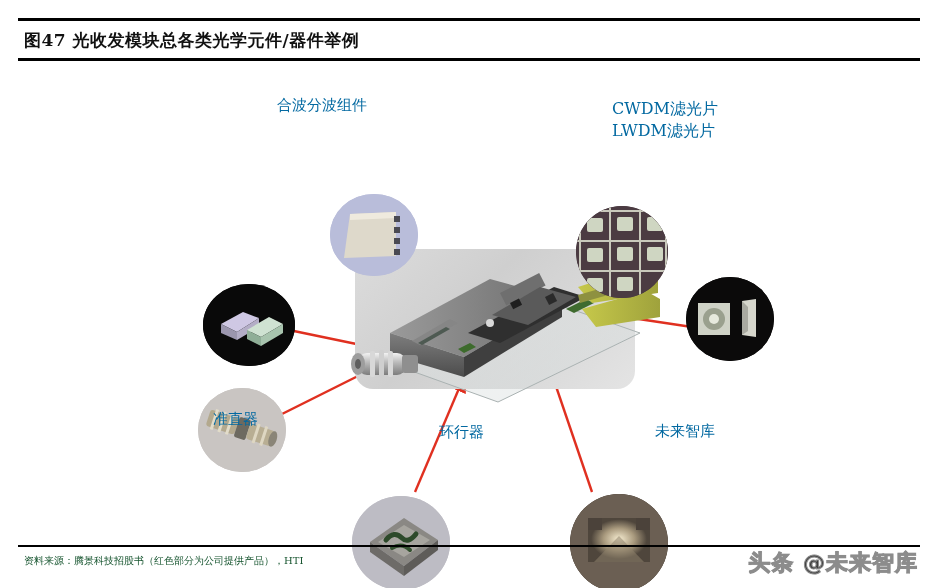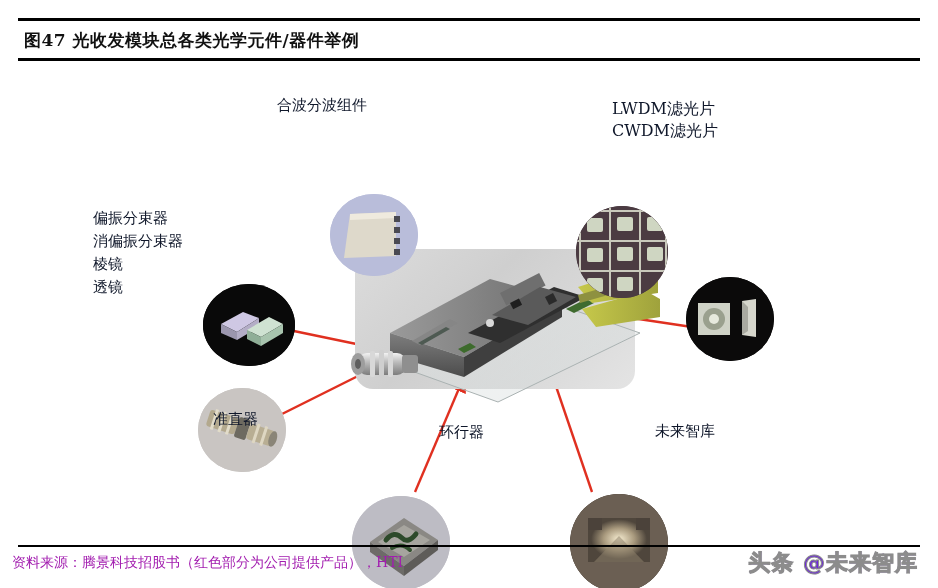--- a/index.html
+++ b/index.html
@@ -41,7 +41,7 @@
   .b-mux   {left:570px;top:432px;width:98px;height:98px;background:#6b5f53;}
 
   
-  .lbl{position:absolute;color:#0f172a;white-space:nowrap;}
+  .lbl{position:absolute;color:#0369a1;white-space:nowrap;}
   .lbl-sans{font-family:"DejaVu Sans","Liberation Sans",sans-serif;font-size:15px;}
   .lbl-serif{font-family:"DejaVu Serif","Liberation Serif",serif;font-size:16px;}
   .lbl-multi{line-height:20px;}

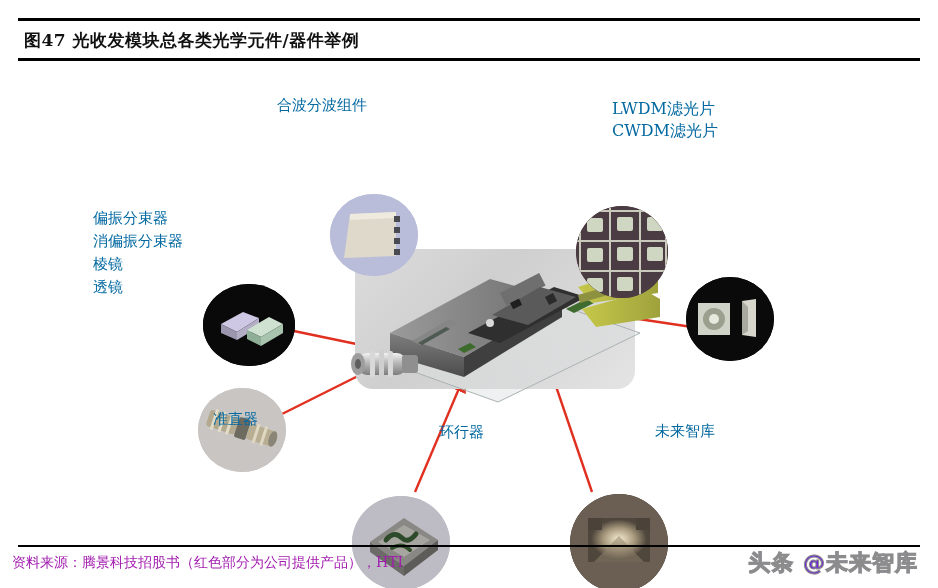--- a/index.html
+++ b/index.html
@@ -259,8 +259,8 @@
     <div class="lbl lbl-sans l-wdm">合波分波组件</div>
 
     <div class="lbl lbl-serif l-cwdm">
+      <div>CWDM滤光片</div>
       <div>LWDM滤光片</div>
-      <div>CWDM滤光片</div>
     </div>
 
     <div class="lbl lbl-sans l-prism lbl-multi">

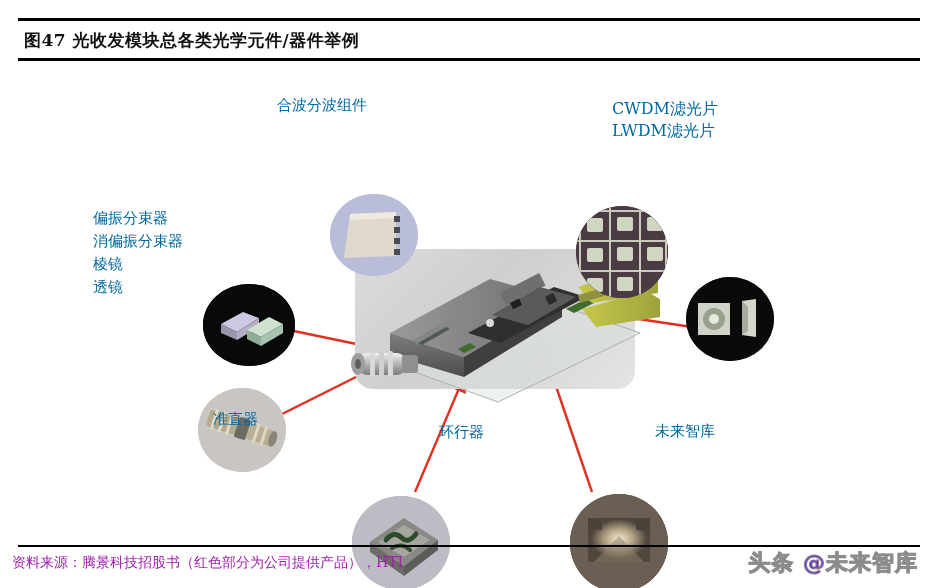--- a/index.html
+++ b/index.html
@@ -263,12 +263,6 @@
       <div>LWDM滤光片</div>
     </div>
 
-    <div class="lbl lbl-sans l-prism lbl-multi">
-      <div>偏振分束器</div>
-      <div>消偏振分束器</div>
-      <div>棱镜</div>
-      <div>透镜</div>
-    </div>
 
 
     <div class="lbl lbl-sans l-coll">准直器</div>

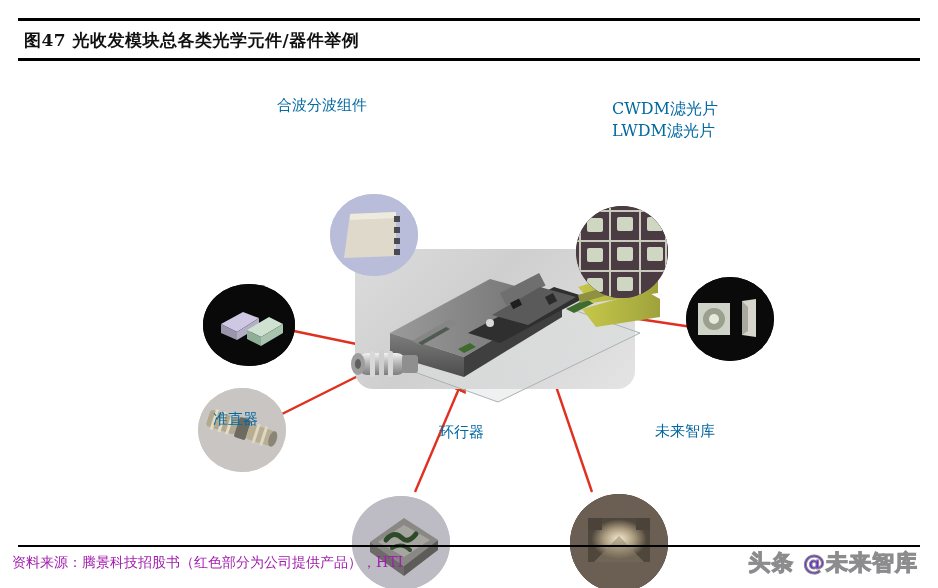--- a/index.html
+++ b/index.html
@@ -15,8 +15,8 @@
 
   
   .rule-bot{position:absolute;left:18px;top:545px;width:902px;height:2px;background:#000;}
-  .source{position:absolute;left:12px;top:554px;font-family:"DejaVu Serif","Liberation Serif",serif;
-    font-size:14px;color:#a21caf;white-space:nowrap;}
+  .source{position:absolute;left:24px;top:554px;font-family:"DejaVu Serif","Liberation Serif",serif;
+    font-size:10px;color:#14532d;white-space:nowrap;}
   .watermark{position:absolute;right:20px;top:548px;font-size:22px;font-weight:bold;color:#6d28d9;
     -webkit-text-stroke:1px #8c8c8c;text-shadow:0 0 1px #9a9a9a;letter-spacing:1px;white-space:nowrap;
     font-family:"DejaVu Sans","Liberation Sans",sans-serif;}

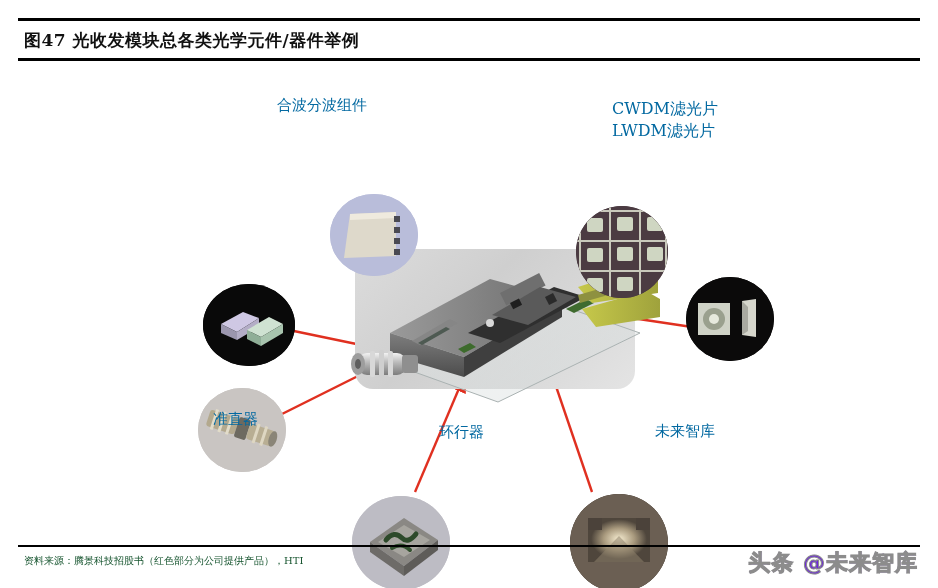--- a/index.html
+++ b/index.html
@@ -17,7 +17,7 @@
   .rule-bot{position:absolute;left:18px;top:545px;width:902px;height:2px;background:#000;}
   .source{position:absolute;left:24px;top:554px;font-family:"DejaVu Serif","Liberation Serif",serif;
     font-size:10px;color:#14532d;white-space:nowrap;}
-  .watermark{position:absolute;right:20px;top:548px;font-size:22px;font-weight:bold;color:#6d28d9;
+  .watermark{position:absolute;right:20px;top:548px;font-size:22px;font-weight:bold;color:#404040;
     -webkit-text-stroke:1px #8c8c8c;text-shadow:0 0 1px #9a9a9a;letter-spacing:1px;white-space:nowrap;
     font-family:"DejaVu Sans","Liberation Sans",sans-serif;}
 

